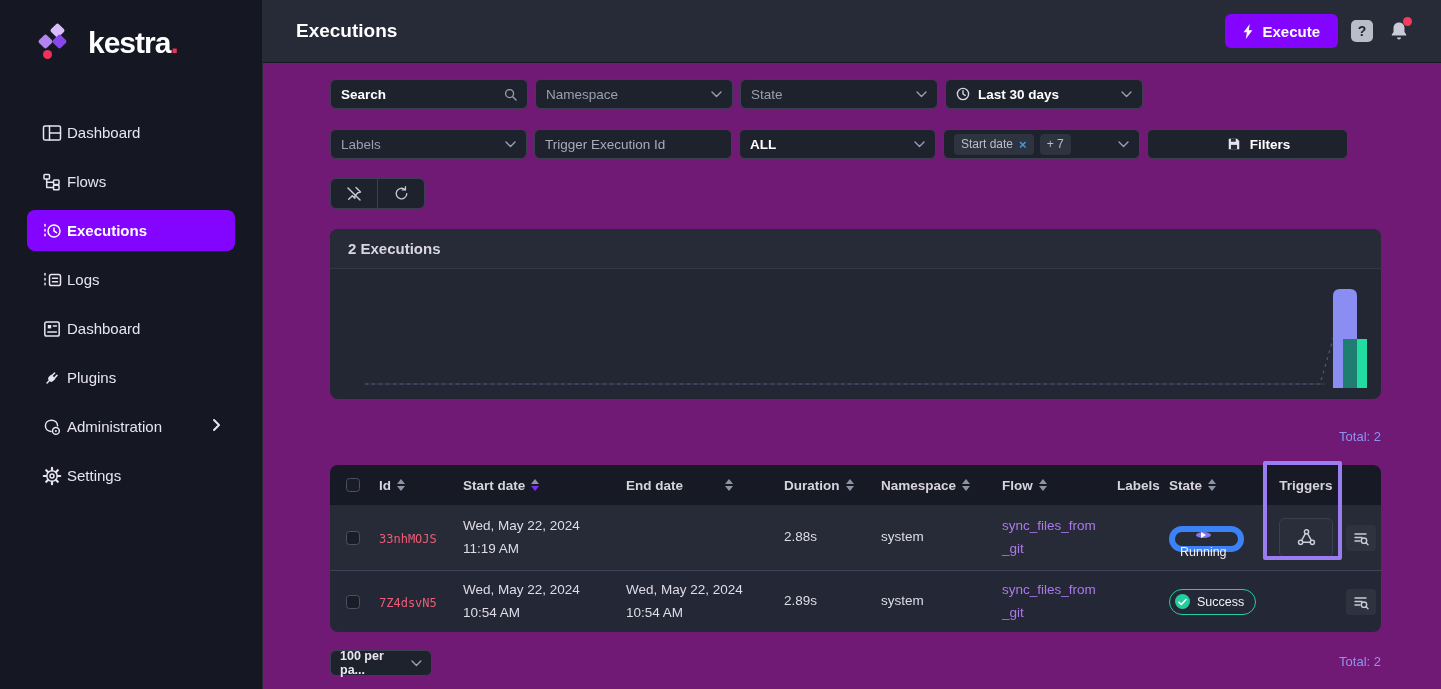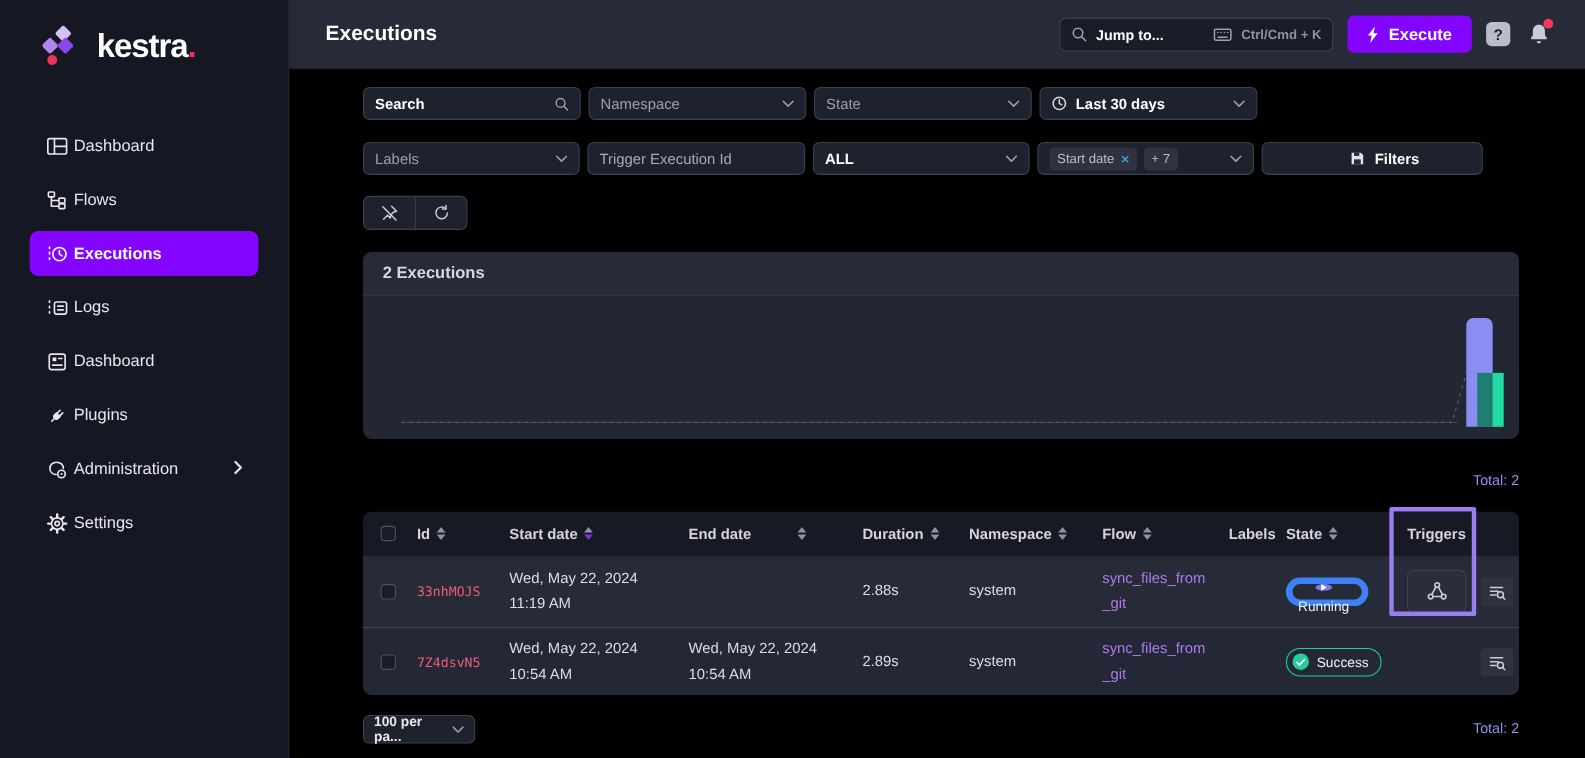--- a/index.html
+++ b/index.html
@@ -261,18 +261,6 @@
     <header class="topbar">
       <h1 class="page-title">Executions</h1>
       <div class="topbar-right">
-        <div class="jump-box">
-          <svg width="14" height="14" viewBox="0 0 14 14" class="uisvg">
-              <circle cx="6" cy="6" r="4.3"></circle>
-              <path d="M9.4 9.4L13 13"></path>
-            </svg>
-          <input type="text" placeholder="Jump to..." style="">
-          <svg width="17" height="13" viewBox="0 0 17 13" class="uisvg" style="margin-left:auto">
-              <rect x="1" y="1.5" width="15" height="10" rx="1.5"></rect>
-              <path d="M4.5 8.8h8M4 4.6h.1M7 4.6h.1M10 4.6h.1M13 4.6h.1"></path>
-            </svg>
-          <span class="shortcut">Ctrl/Cmd + K</span>
-        </div>
         <button class="execute-btn">
           <svg width="10" height="15" viewBox="0 0 10 15">
               <path d="M6.8 0L0.6 8.2h3.3L2.8 15l6.6-8.8H5.8z" fill="#FFFFFF"></path>

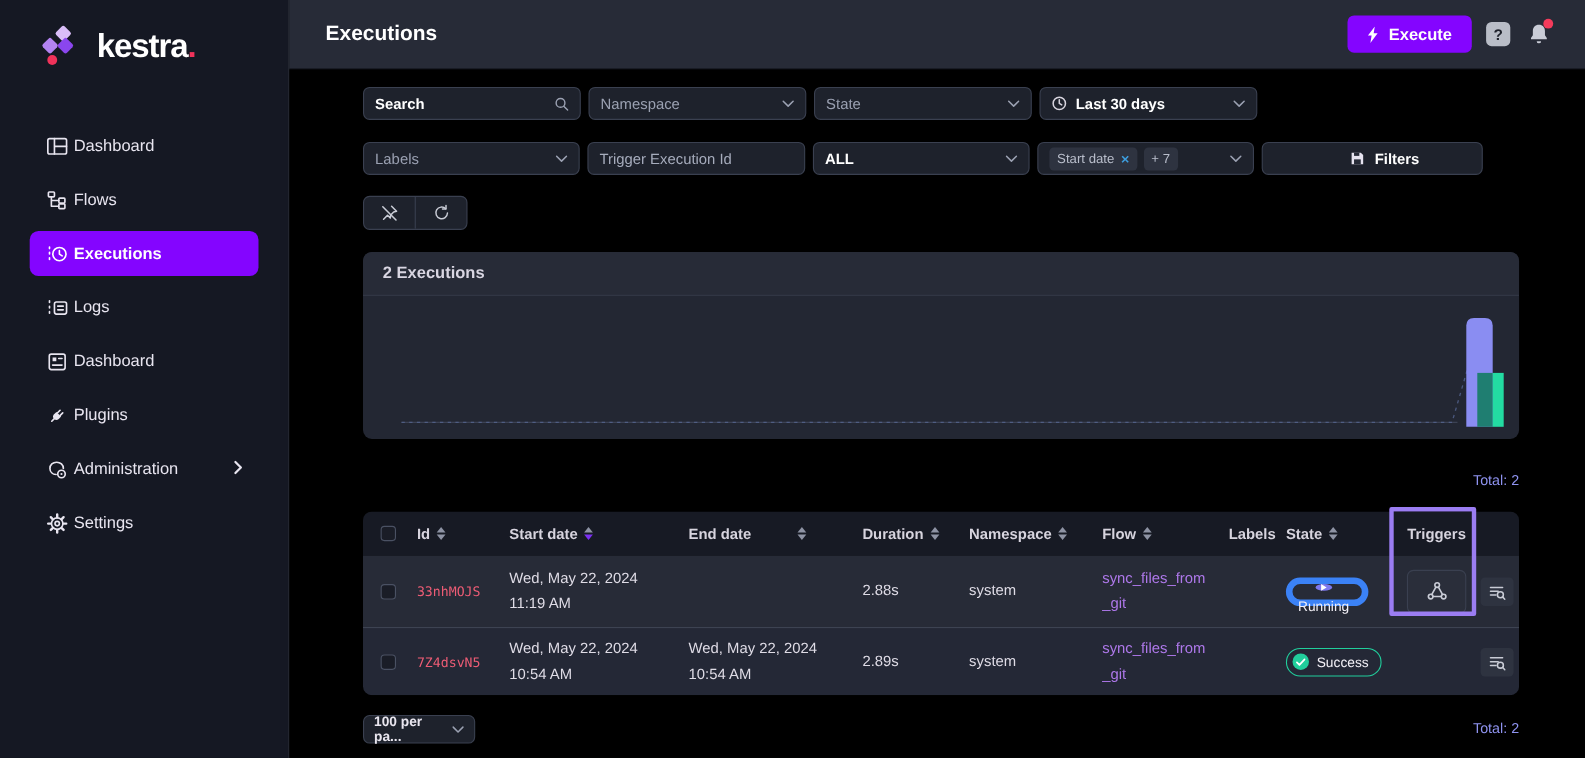--- a/index.html
+++ b/index.html
@@ -48,7 +48,7 @@
   .bell-wrap { position:relative; width:26px; height:26px; display:flex; align-items:center; justify-content:center; cursor:pointer; }
   .bell-dot { position:absolute; right:0; top:-1px; width:9px; height:9px; border-radius:50%; background:#F43B5B; }
 
-  .content { flex:1; background:#000000; padding:16px 60px 0 67px; position:relative; }
+  .content { flex:1; background:#701a75; padding:16px 60px 0 67px; position:relative; }
 
   
   .filters { display:flex; gap:7px; width:1018px; }

